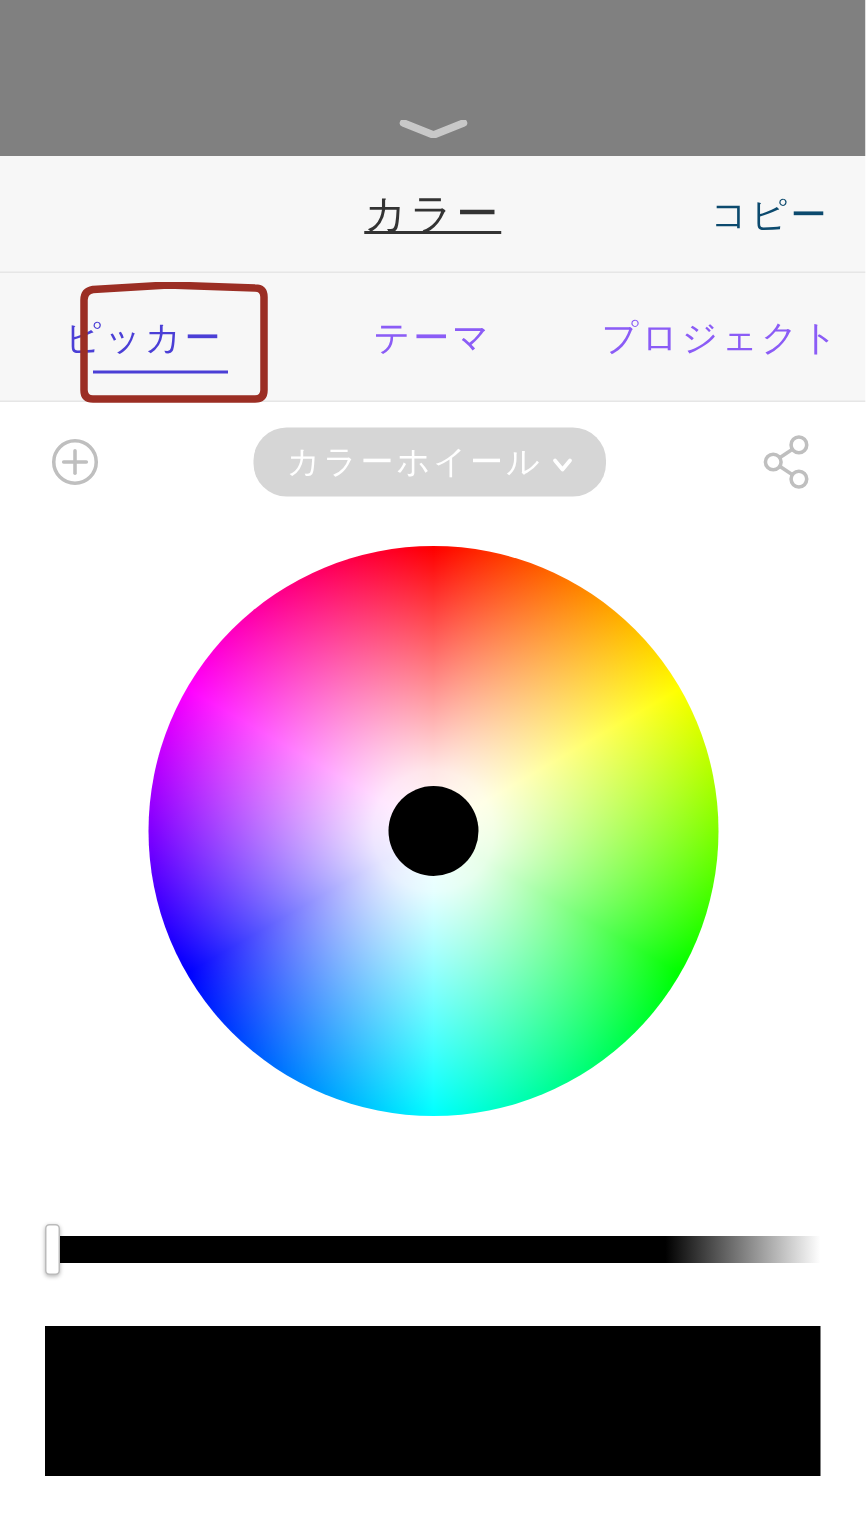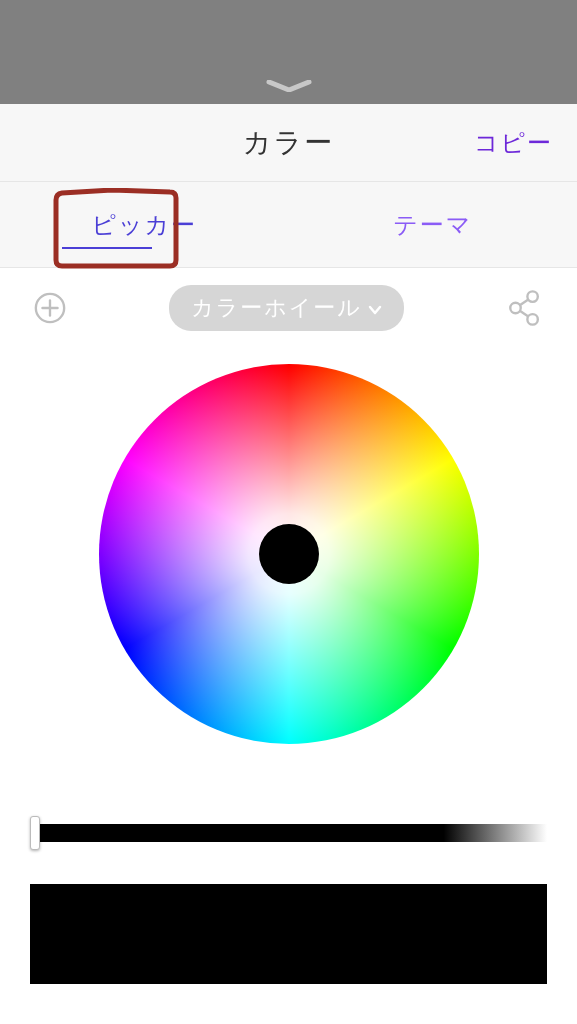--- a/index.html
+++ b/index.html
@@ -40,6 +40,7 @@
       color: #333333;
       letter-spacing: 2px;
       font-weight: 400;
+      text-decoration: underline;
     }
     .header-copy {
       position: absolute;

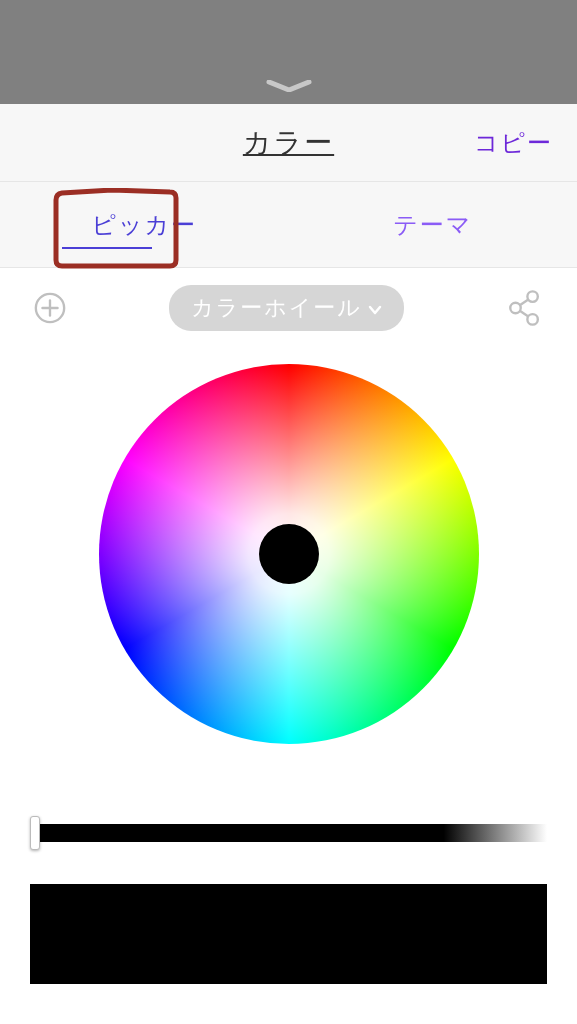--- a/index.html
+++ b/index.html
@@ -46,7 +46,7 @@
       position: absolute;
       right: 24px;
       font-size: 24px;
-      color: #6d28d9;
+      color: #0c4a6e;
       letter-spacing: 2px;
     }
     .tabs-bar {

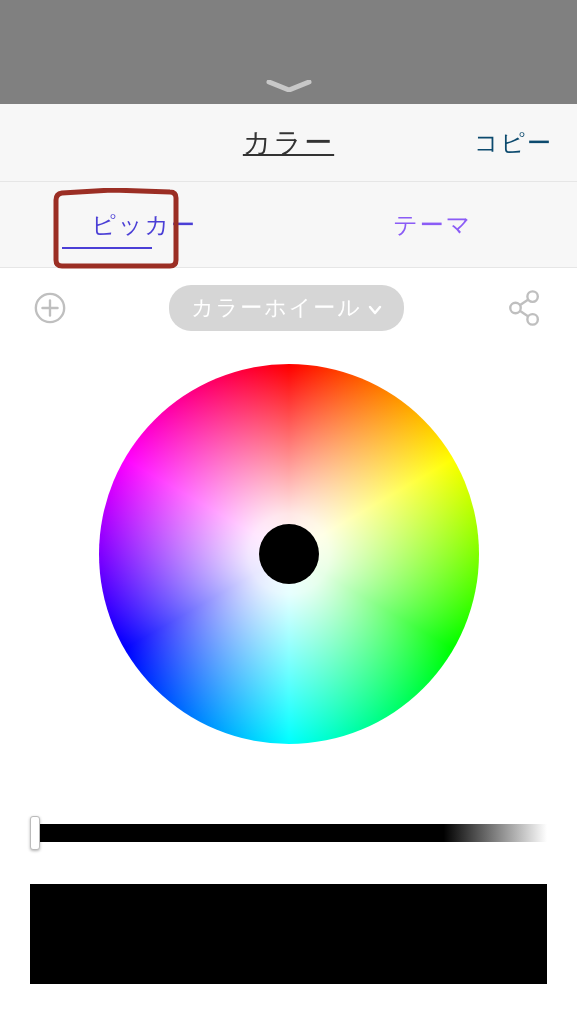--- a/index.html
+++ b/index.html
@@ -205,6 +205,7 @@
 <div class="tabs-bar">
   <div class="tab active">ピッカー</div>
   <div class="tab">テーマ</div>
+  <div class="tab">プロジェクト</div>
   <div class="tab-underline"></div>
 </div>
 

